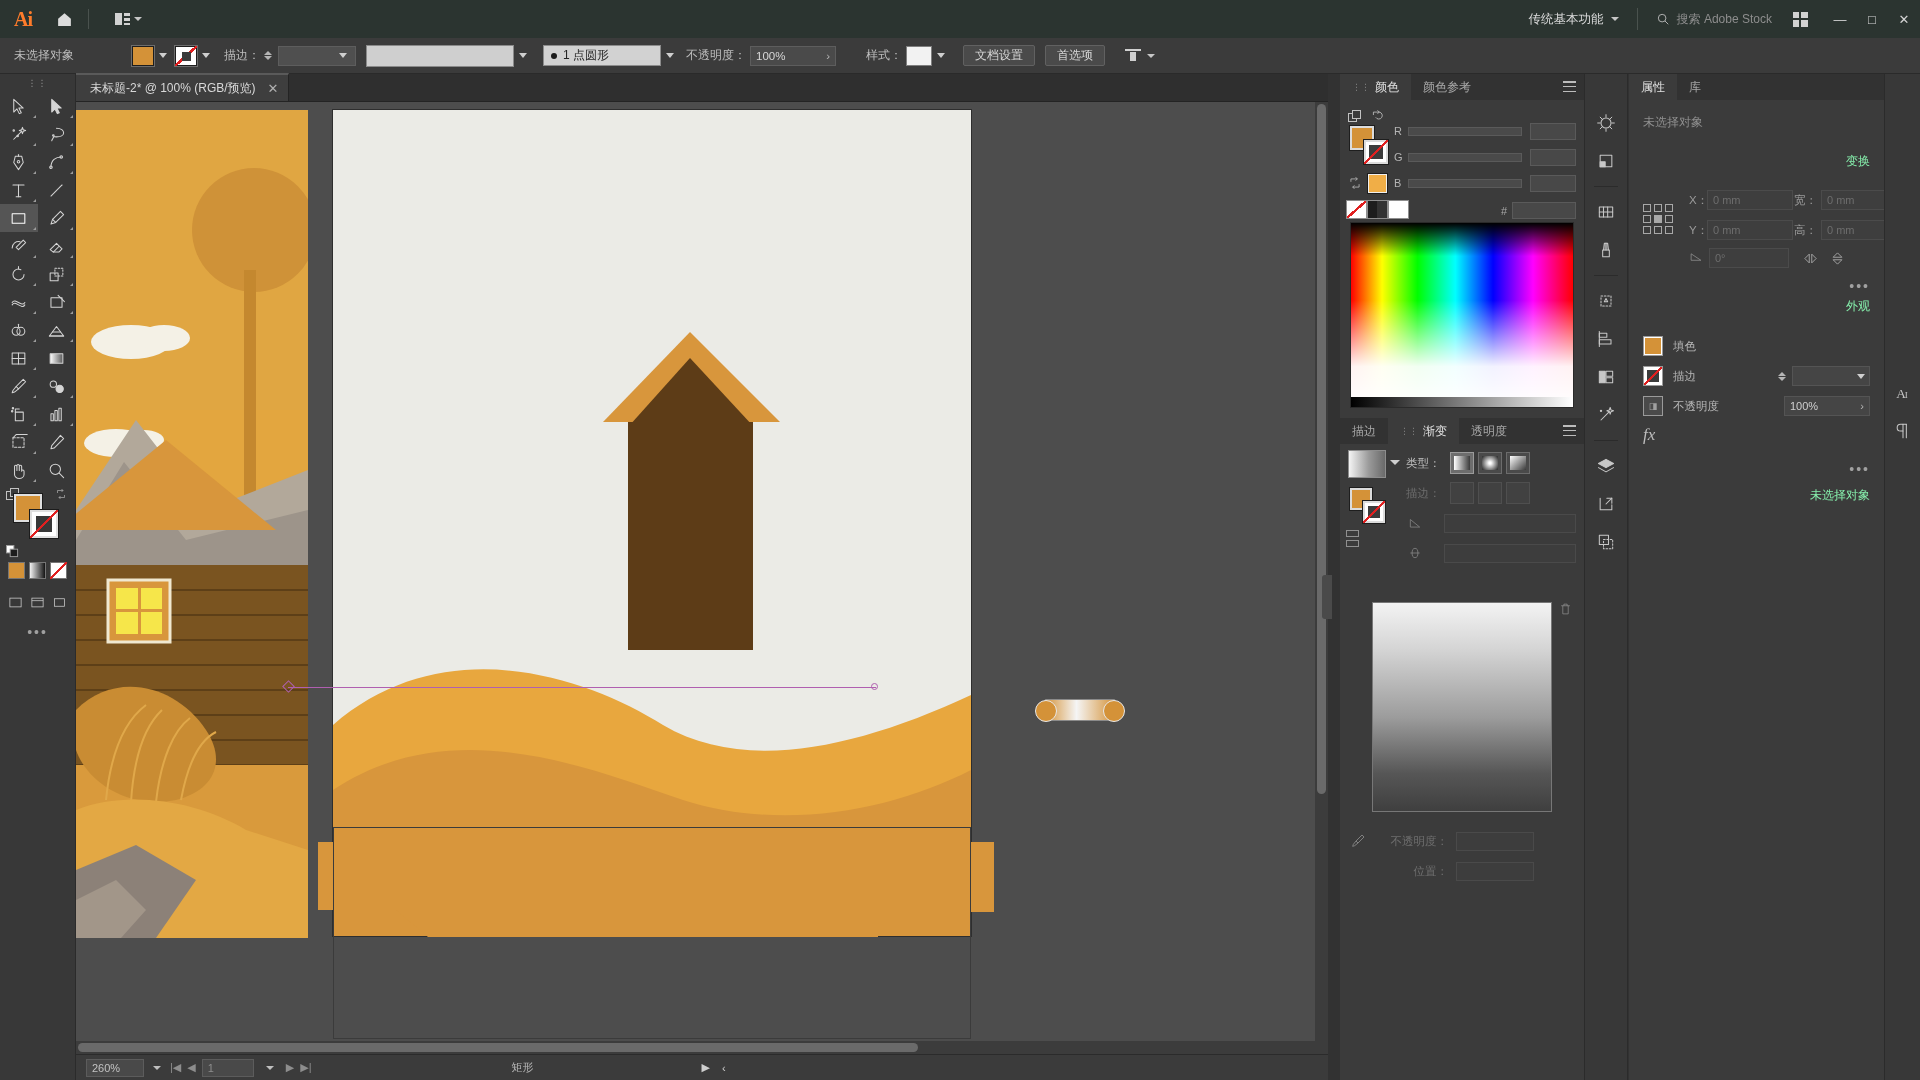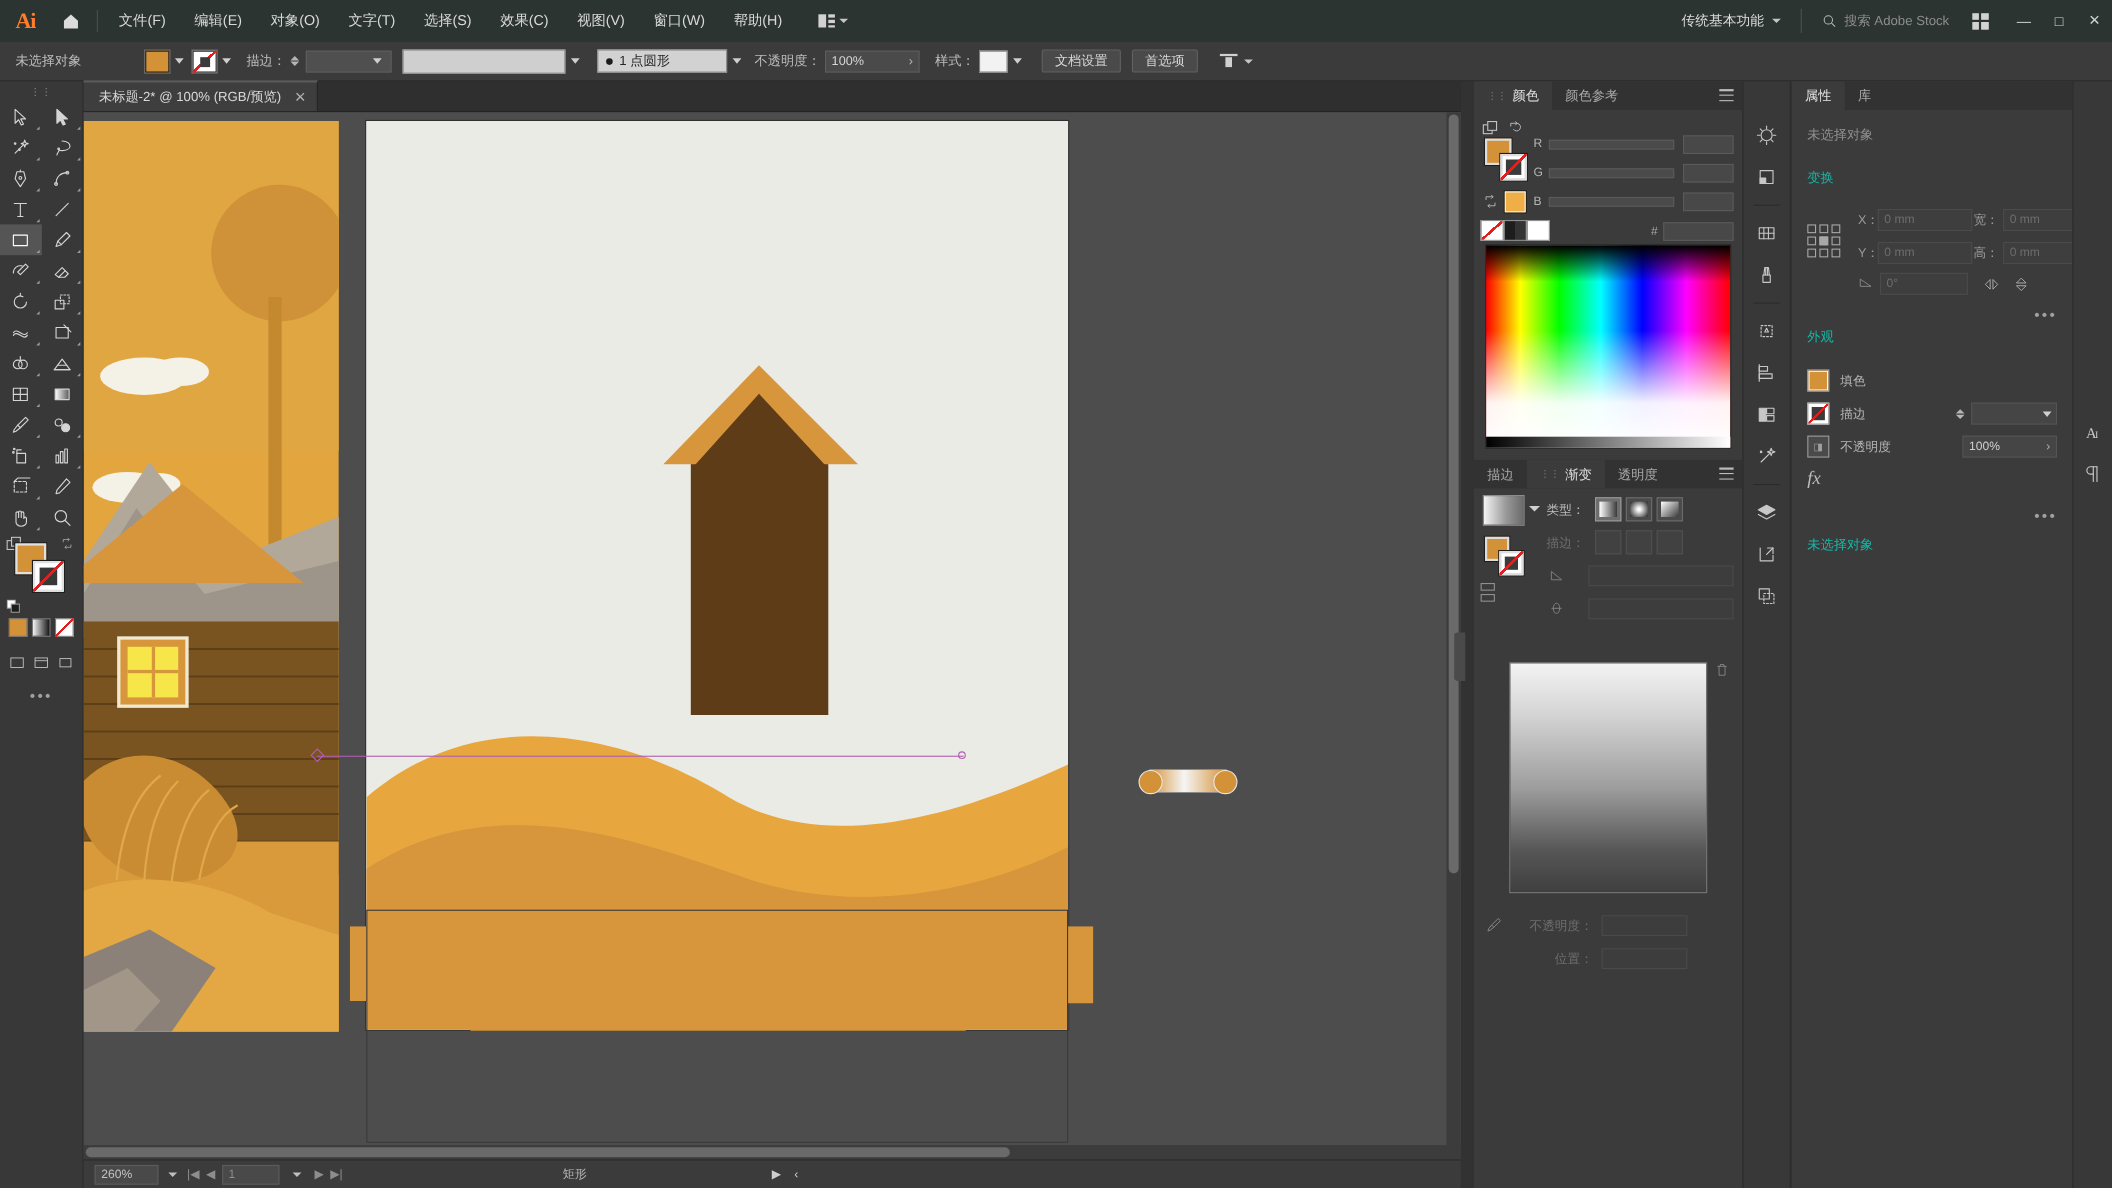--- a/index.html
+++ b/index.html
@@ -413,17 +413,6 @@
         </svg>
     </div>
     <div class="menu-div"></div>
-    <div class="menu-items">
-      <div class="menu-item">文件(F)</div>
-      <div class="menu-item">编辑(E)</div>
-      <div class="menu-item">对象(O)</div>
-      <div class="menu-item">文字(T)</div>
-      <div class="menu-item">选择(S)</div>
-      <div class="menu-item">效果(C)</div>
-      <div class="menu-item">视图(V)</div>
-      <div class="menu-item">窗口(W)</div>
-      <div class="menu-item">帮助(H)</div>
-    </div>
     <div class="arrange-btn">
       <span class="arrange-icon">
           <i></i>

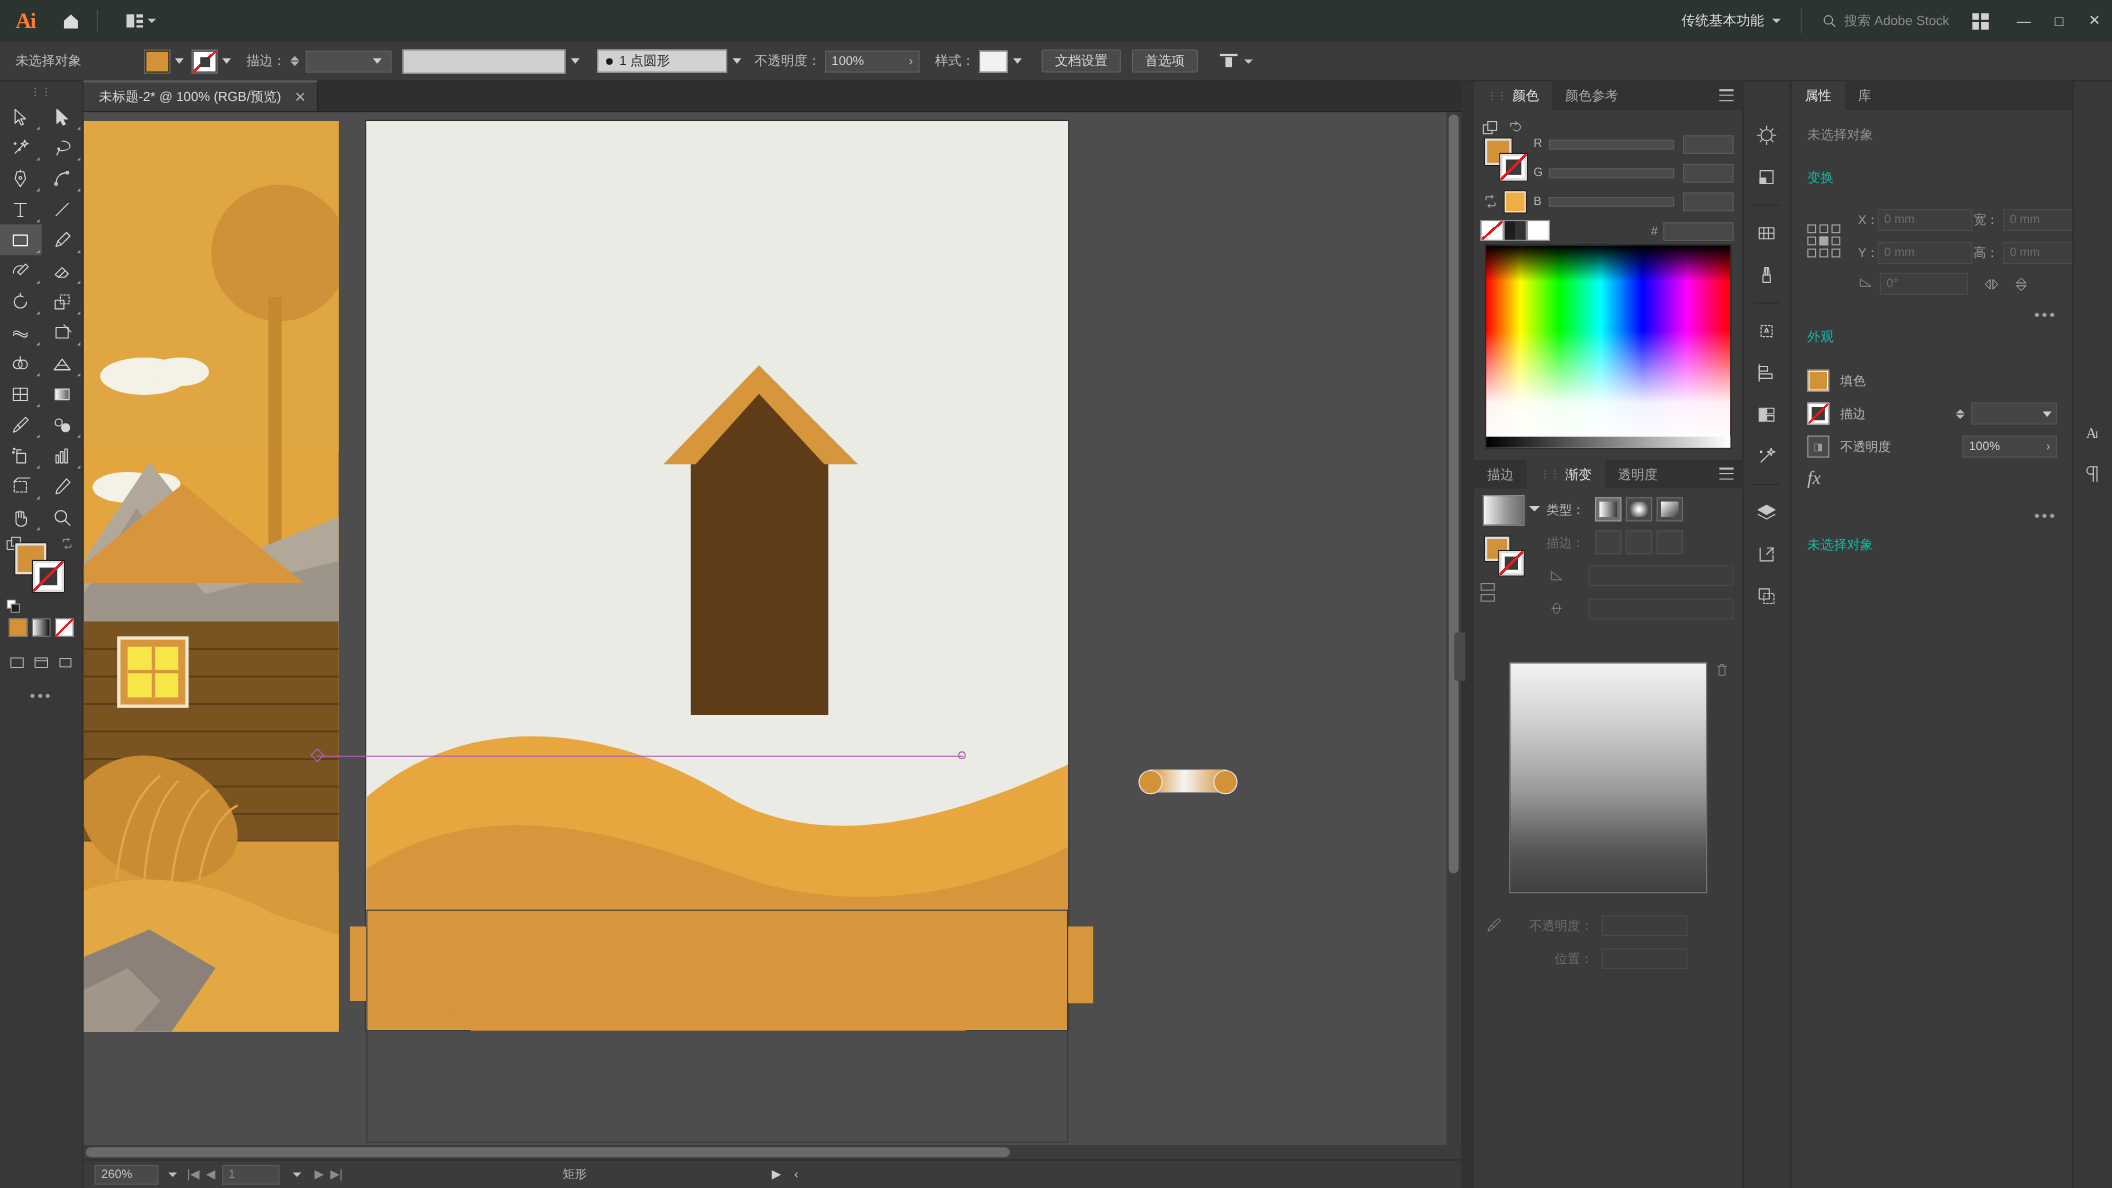--- a/index.html
+++ b/index.html
@@ -486,7 +486,7 @@
       <span style="color:#b5b5b5">›</span>
     </div>
 
-    <span class="cb-label" style="margin-left:14px">样式：</span>
+    <span class="cb-label" style="margin-left:30px">样式：</span>
     <div class="style-sw" style="margin-left:4px"></div>
     <span class="mini-caret"></span>
 

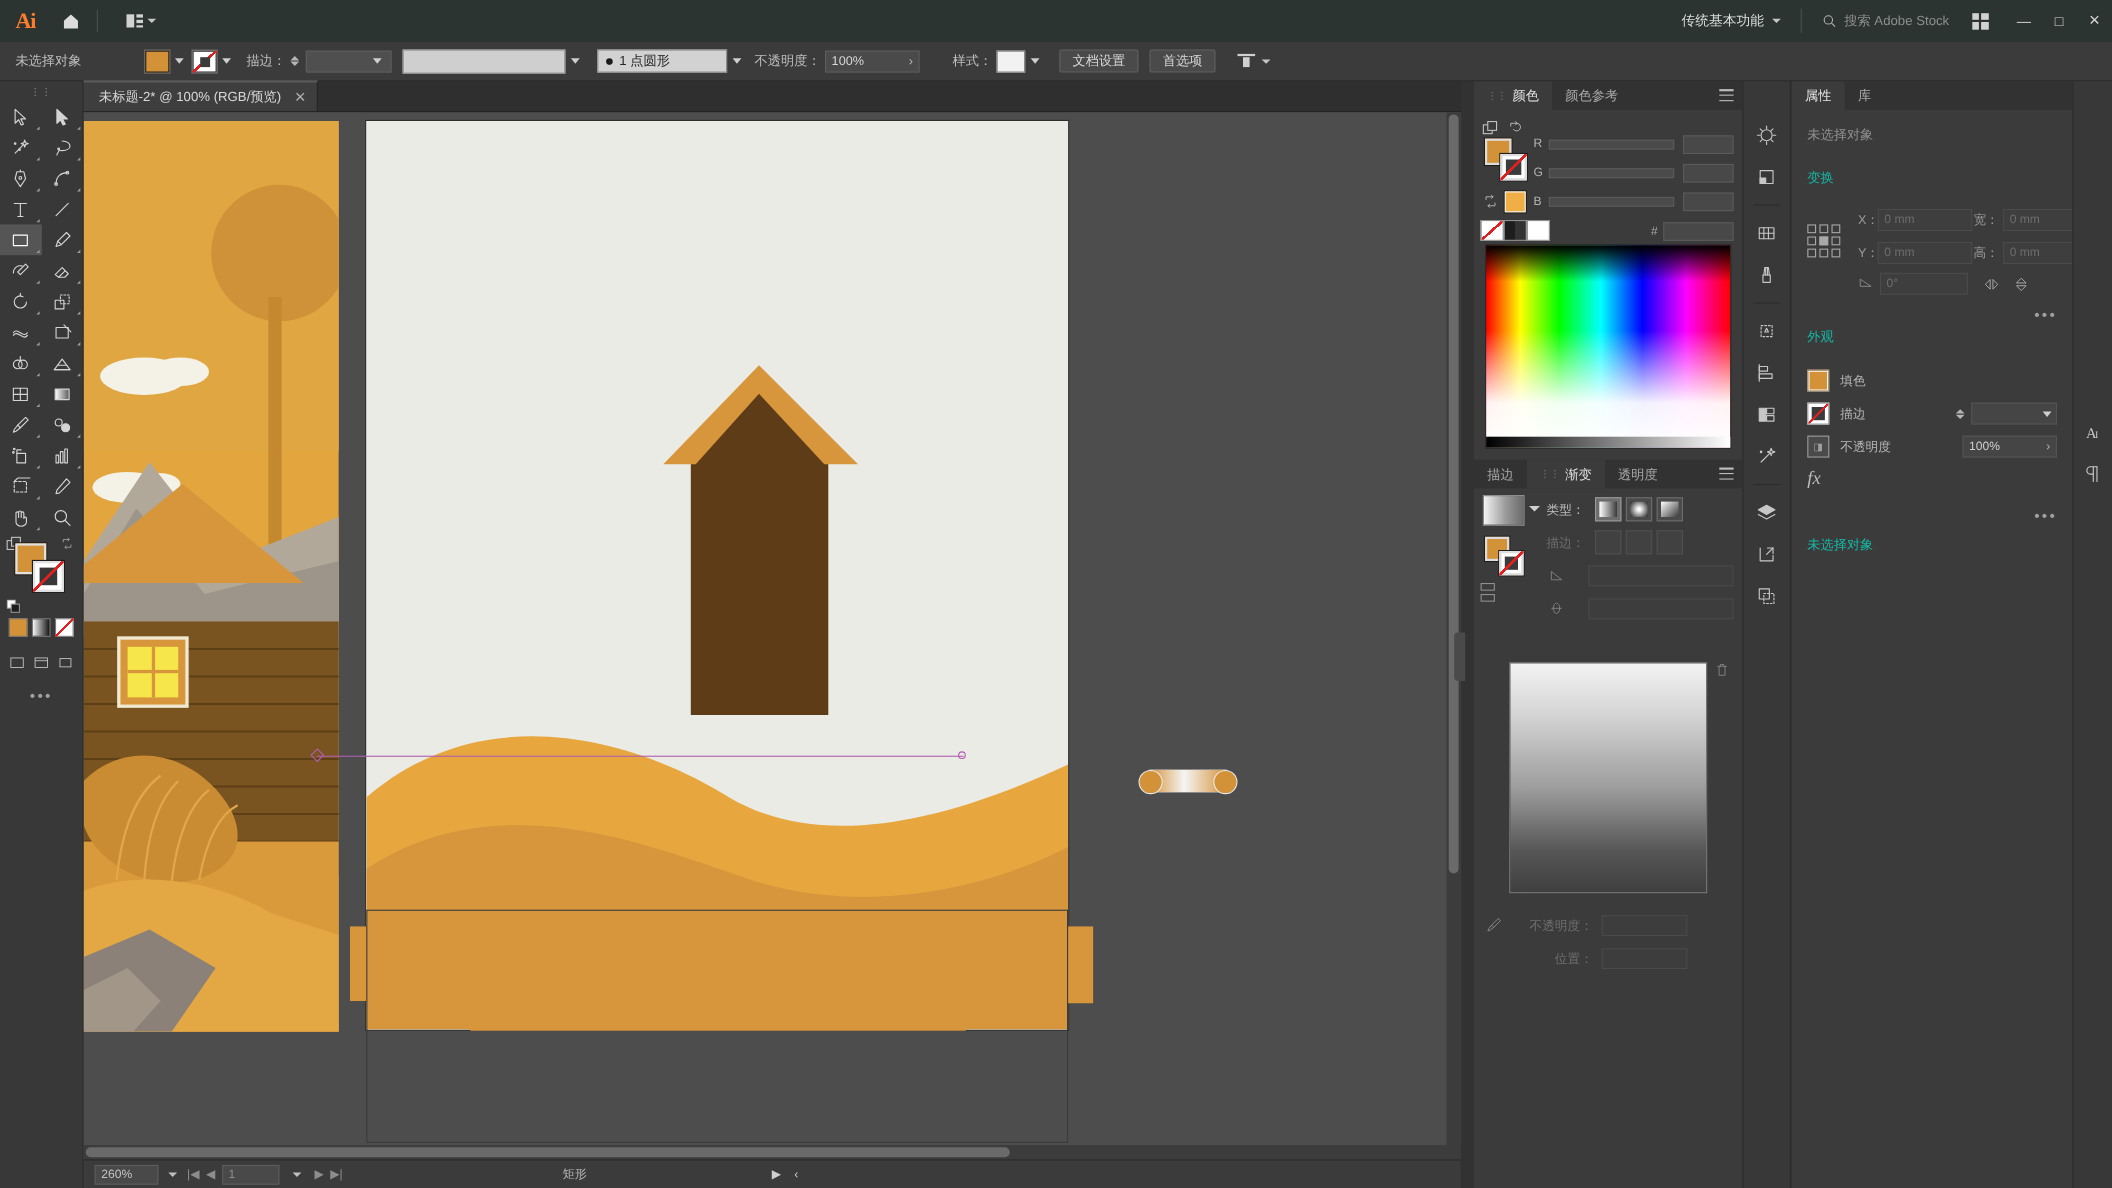--- a/index.html
+++ b/index.html
@@ -361,7 +361,7 @@
   
   .propspanel { }
   .pp-sec { padding: 12px 14px 0 14px; }
-  .pp-head { font-size:12px; color:#14b8a6; margin-bottom: 10px; }
+  .pp-head { font-size:12px; color:#86efac; margin-bottom: 10px; text-align: right; }
   .pp-nosel { font-size:12px; color:#8f8f8f; padding: 14px 14px 0 14px; }
   .pp-transform { position:relative; padding: 8px 14px 0 14px; }
   .ref-grid {

